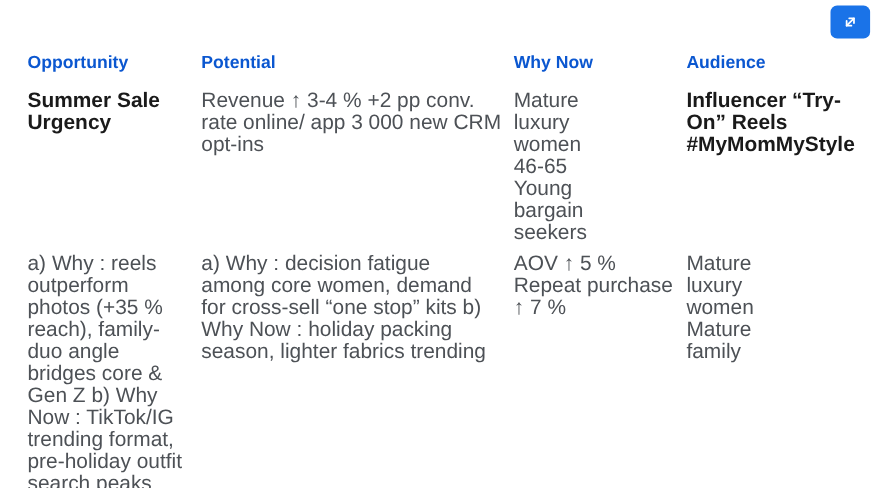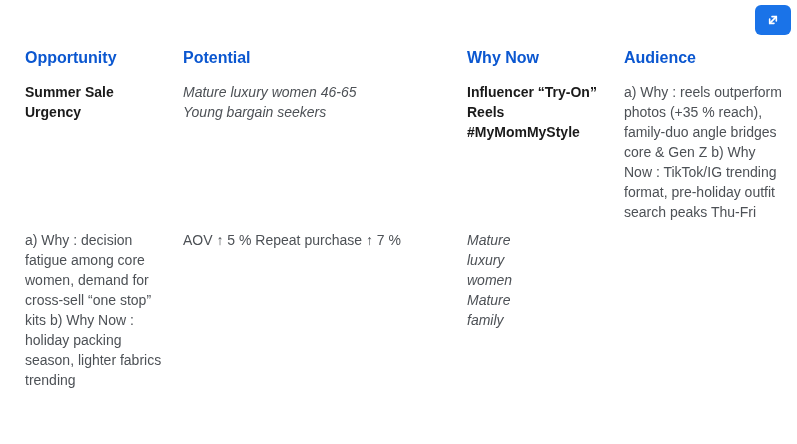--- a/index.html
+++ b/index.html
@@ -49,7 +49,7 @@
     padding-bottom: 13px;
   }
   .cell {
-    font-size: 14px;
+    font-size: 19px;
     line-height: 20px;
     color: #4d5156;
     padding-bottom: 8px;

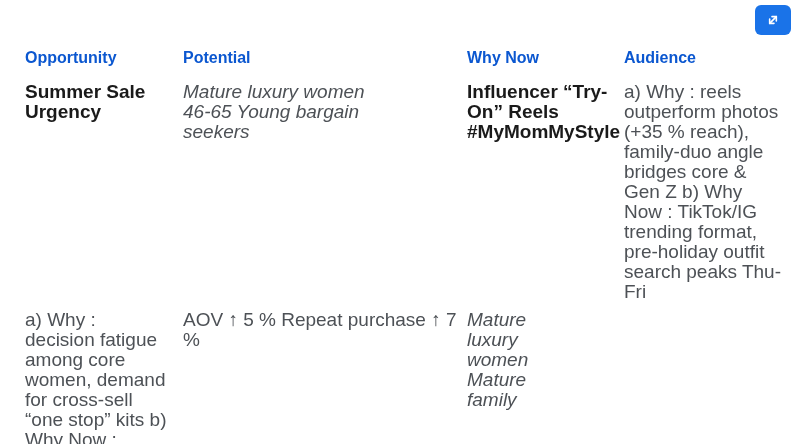--- a/index.html
+++ b/index.html
@@ -86,6 +86,7 @@
     <div class="hcell">Audience</div>
 
     <div class="cell opp">Summer Sale Urgency</div>
+    <div class="cell pot">Revenue ↑ 3-4 % +2 pp conv. rate online/ app 3 000 new CRM opt-ins</div>
     <div class="cell aud">Mature luxury women 46-65 Young bargain seekers</div>
 
     <div class="cell opp">Influencer “Try-On” Reels #MyMomMyStyle</div>

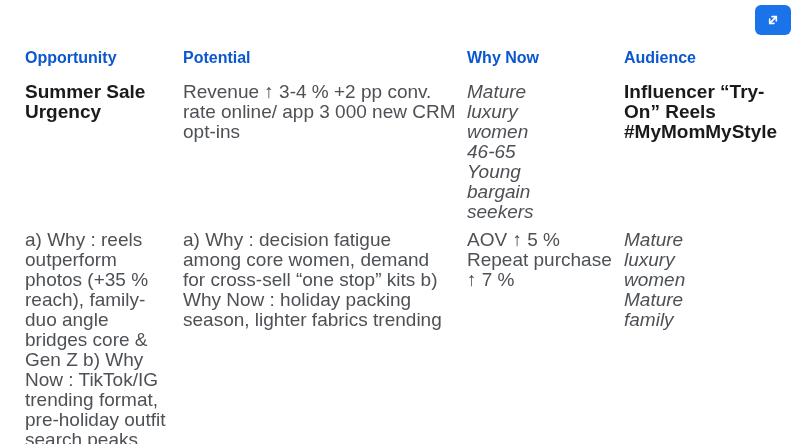--- a/index.html
+++ b/index.html
@@ -61,7 +61,7 @@
   }
   .cell.why   { padding-right: 14px; }
   .cell.pot   { padding-right: 9px;  }
-  .cell.aud   { padding-right: 88px; font-style: italic; }
+  .cell.aud   { padding-right: 88px; }
 </style>
 </head>
 <body>

